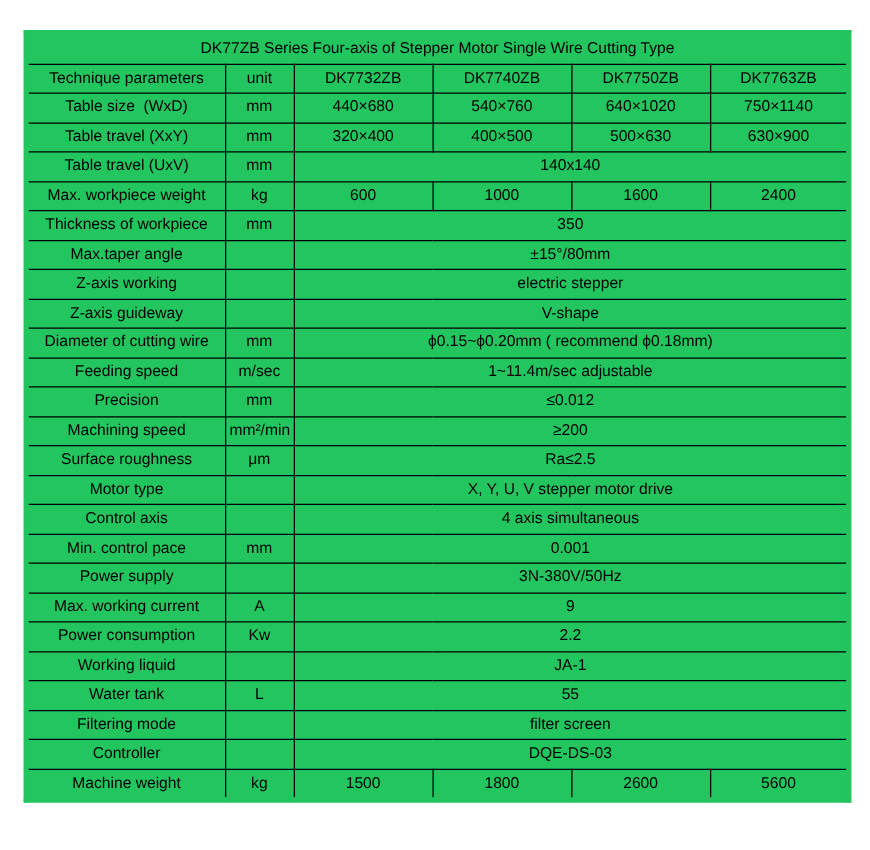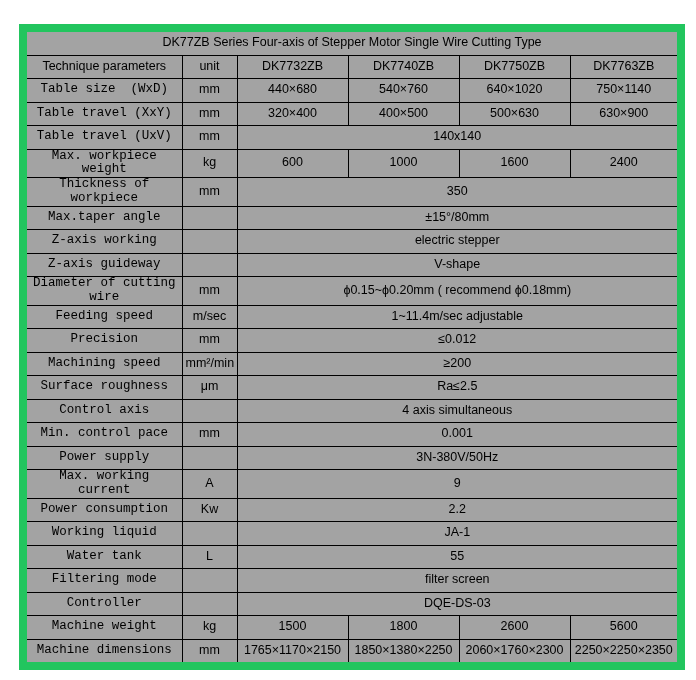--- a/index.html
+++ b/index.html
@@ -20,8 +20,8 @@
     border-collapse: collapse;
     table-layout: fixed;
     width: 658px;
-    border: 8px solid #22c55e;
-    background: #a3a3a3;
+    border: 4px solid #22c55e;
+    background: #22c55e;
   }
   table.spec td, table.spec th {
     border: 1px solid #000000;

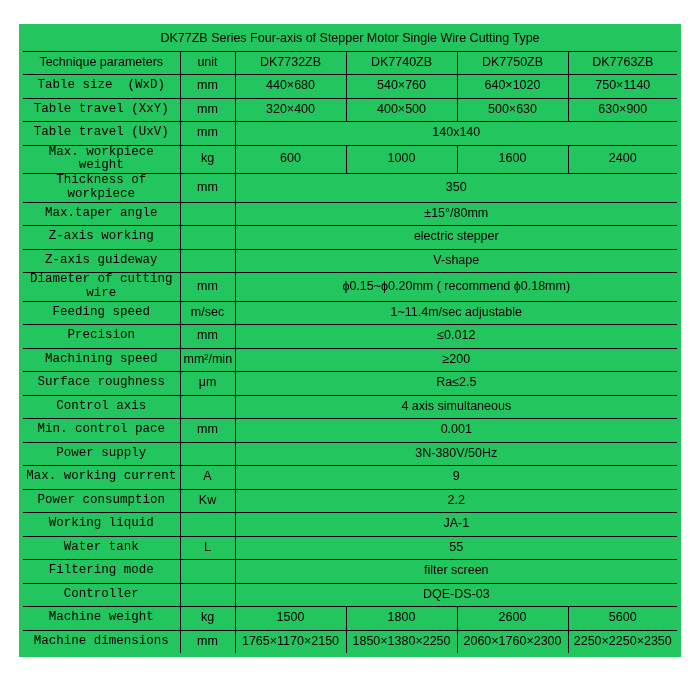--- a/index.html
+++ b/index.html
@@ -46,7 +46,6 @@
     text-align: right;
     padding-right: 5px;
     white-space: pre-wrap;
-    font-family: Liberation Mono, monospace;
   }
 </style>
 </head>

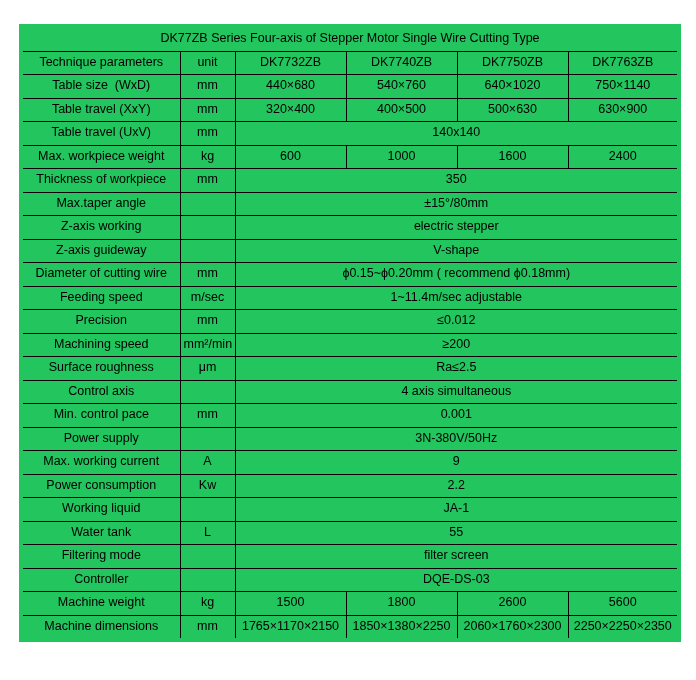--- a/index.html
+++ b/index.html
@@ -149,6 +149,11 @@
         <td colspan="4">Ra≤2.5</td>
       </tr>
       <tr>
+        <td class="param">Motor type</td>
+        <td></td>
+        <td colspan="4">X, Y, U, V stepper motor drive</td>
+      </tr>
+      <tr>
         <td class="param">Control axis</td>
         <td></td>
         <td colspan="4">4 axis simultaneous</td>

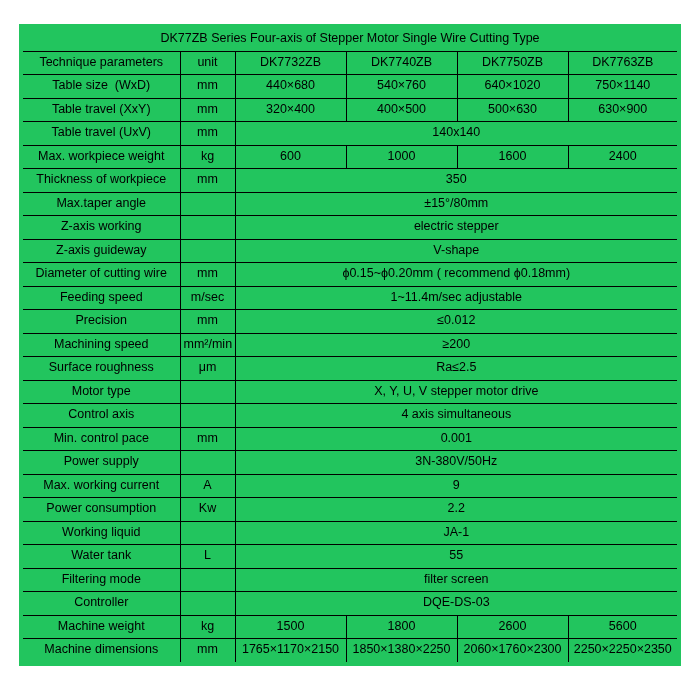--- a/index.html
+++ b/index.html
@@ -206,14 +206,6 @@
         <td>2600</td>
         <td>5600</td>
       </tr>
-      <tr>
-        <td class="param">Machine dimensions</td>
-        <td>mm</td>
-        <td>1765×1170×2150</td>
-        <td>1850×1380×2250</td>
-        <td>2060×1760×2300</td>
-        <td>2250×2250×2350</td>
-      </tr>
     </tbody>
   </table>
 </div>

